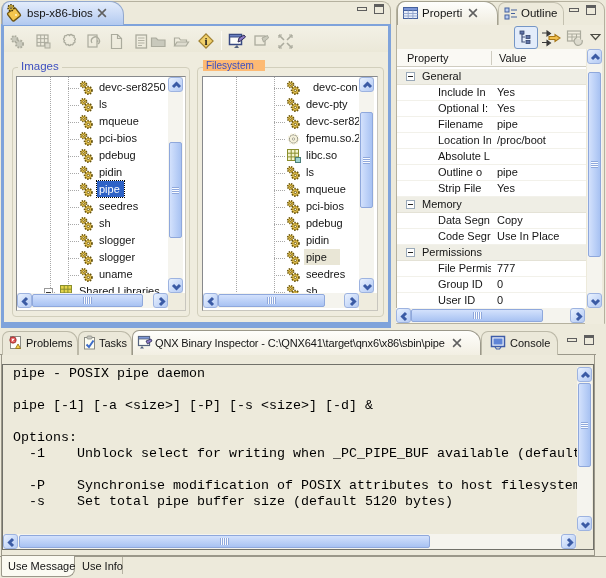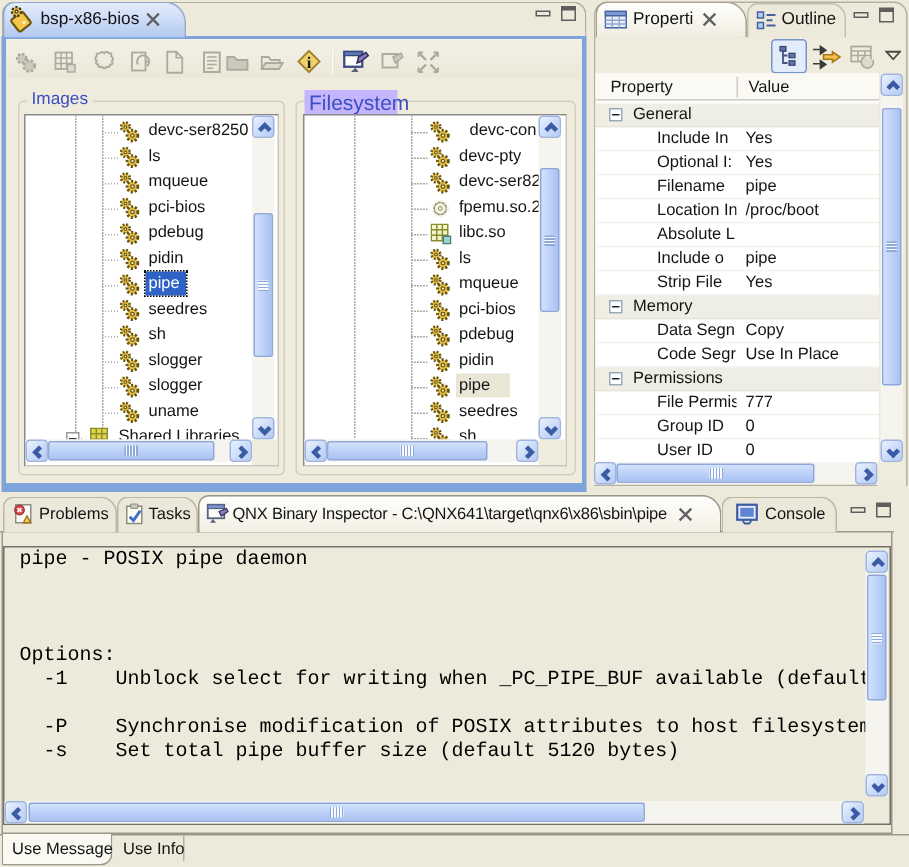--- a/index.html
+++ b/index.html
@@ -87,7 +87,7 @@
 <div class="a" style="left:12px;top:67px;width:178px;height:250px;border:1px solid #D2CFBC;border-radius:4px"></div>
 <div class="a" style="left:18px;top:60px;width:44px;background:#EFECDE;color:#3D4FC0;font-size:11.5px;padding:0 3px;white-space:nowrap">Images</div>
 <div class="a" style="left:197px;top:67px;width:187px;height:250px;border:1px solid #D2CFBC;border-radius:4px"></div>
-<div class="a" style="left:203px;top:60px;width:62px;background:#c4b5fd;color:#3D4FC0;font-size:14px;padding:0 3px;white-space:nowrap">Filesystem</div>
+<div class="a" style="left:203px;top:60px;width:62px;background:#fdba74;color:#3D4FC0;font-size:10px;padding:0 3px;white-space:nowrap">Filesystem</div>
 <div class="a" style="left:16px;top:76px;width:170px;height:235px;background:#FFF;border:1px solid #87898C;border-right-color:#C8C6BE;border-bottom-color:#C8C6BE"></div>
 <div class="a" style="left:202px;top:76px;width:176px;height:235px;background:#FFF;border:1px solid #87898C;border-right-color:#C8C6BE;border-bottom-color:#C8C6BE"></div>
 <div class="a" style="left:17px;top:77px;width:153px;height:216px;overflow:hidden">

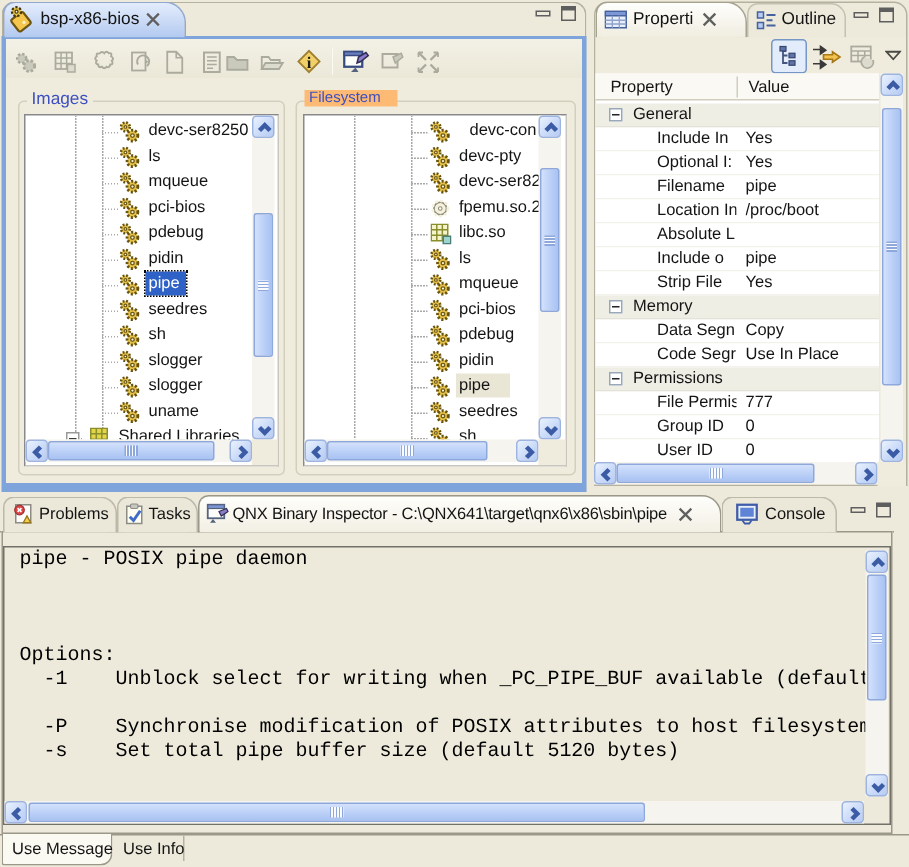--- a/index.html
+++ b/index.html
@@ -410,7 +410,7 @@
 <div class="a" style="left:397px;top:149px;width:189px;height:16px;background:#FFF;border-bottom:1px solid #F2F1EA"></div>
 <div class="a txt" style="left:438px;top:150px;width:53px;overflow:hidden">Absolute L</div>
 <div class="a" style="left:397px;top:165px;width:189px;height:16px;background:#FFF;border-bottom:1px solid #F2F1EA"></div>
-<div class="a txt" style="left:438px;top:166px;width:53px;overflow:hidden">Include o</div>
+<div class="a txt" style="left:438px;top:166px;width:53px;overflow:hidden">Outline o</div>
 <div class="a txt" style="left:497px;top:166px;width:88px;overflow:hidden">pipe</div>
 <div class="a" style="left:397px;top:181px;width:189px;height:16px;background:#FFF;border-bottom:1px solid #F2F1EA"></div>
 <div class="a txt" style="left:438px;top:182px;width:53px;overflow:hidden">Strip File</div>

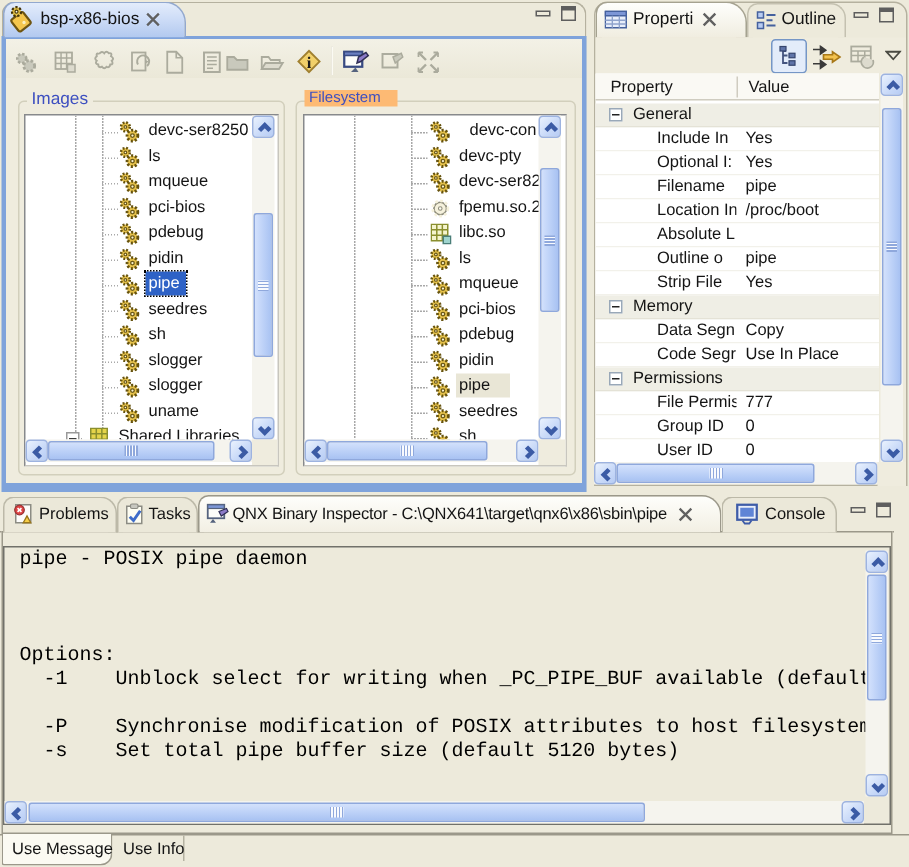--- a/index.html
+++ b/index.html
@@ -498,6 +498,7 @@
 <div class="a" style="left:3px;top:365px;width:574px;height:168px;overflow:hidden">
 <div class="a mono" style="left:10px;top:1px">pipe - POSIX pipe daemon</div>
 <div class="a mono" style="left:10px;top:17px"></div>
+<div class="a mono" style="left:10px;top:33px">pipe [-1] [-a &lt;size&gt;] [-P] [-s &lt;size&gt;] [-d] &amp;</div>
 <div class="a mono" style="left:10px;top:49px"></div>
 <div class="a mono" style="left:10px;top:65px">Options:</div>
 <div class="a mono" style="left:10px;top:81px">  -1    Unblock select for writing when _PC_PIPE_BUF available (default 5120 bytes)</div>

